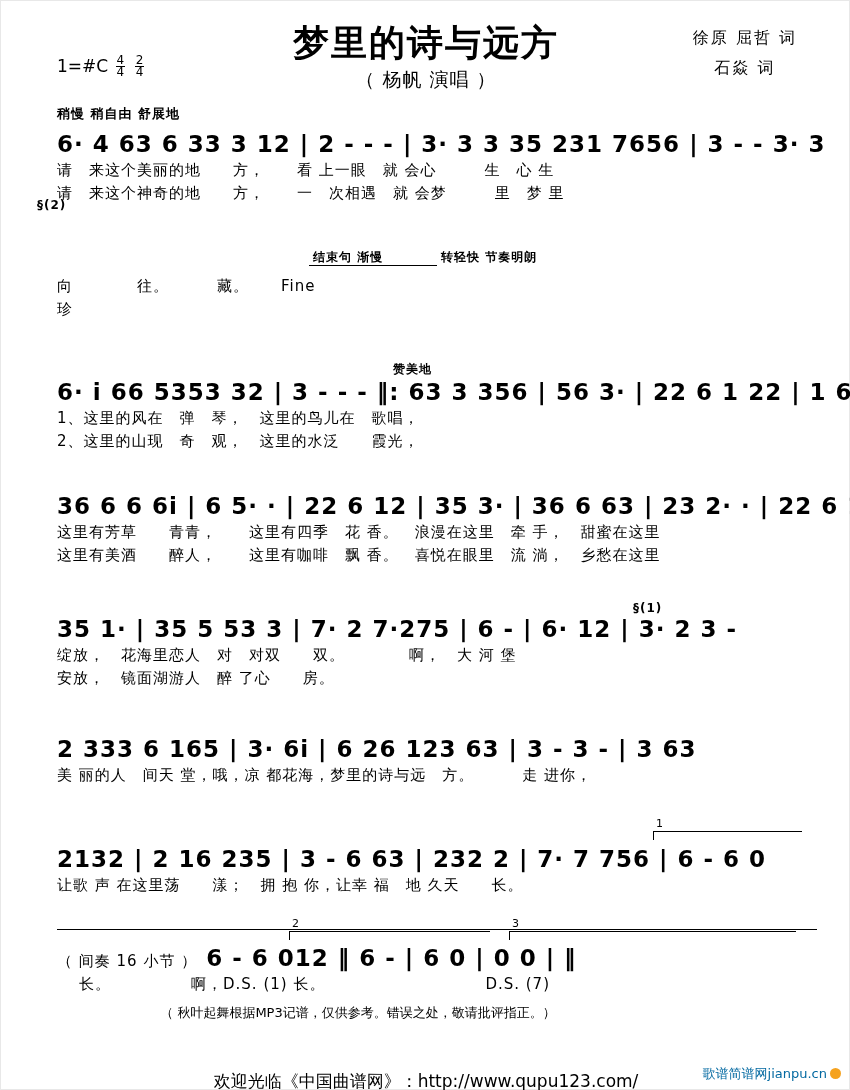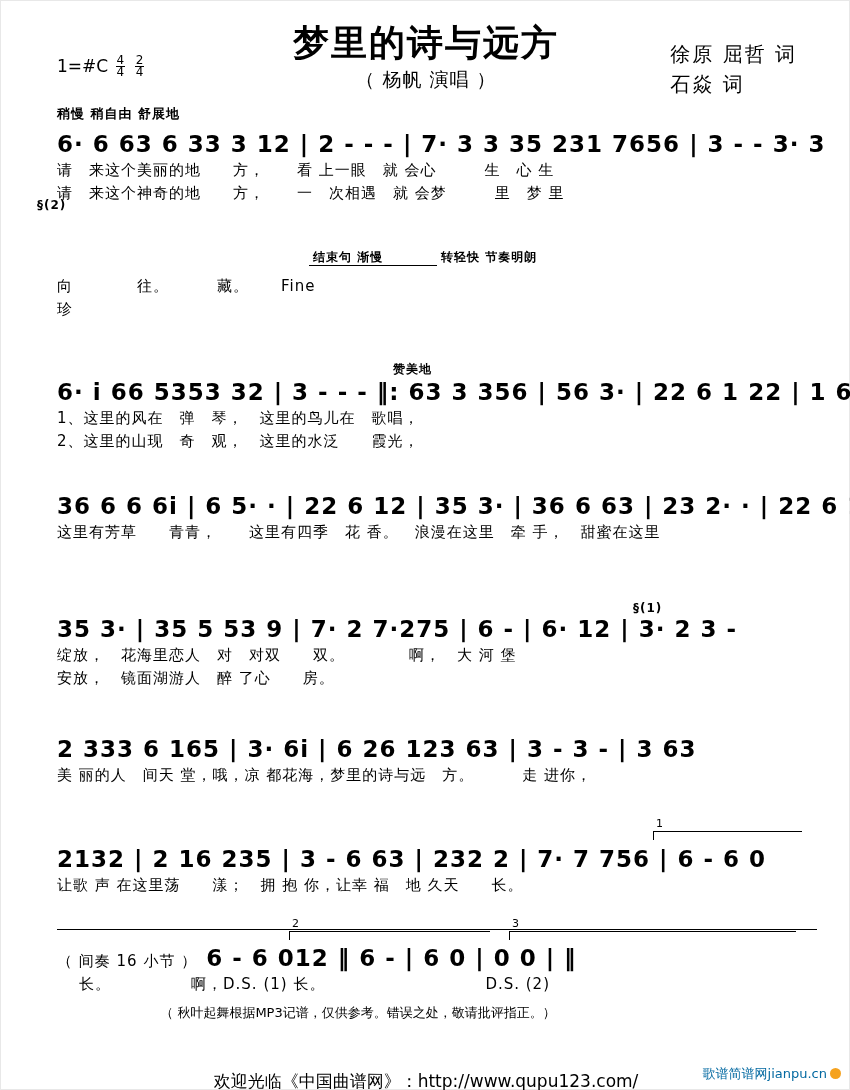--- a/index.html
+++ b/index.html
@@ -27,8 +27,8 @@
     font-family:"DejaVu Sans", sans-serif;
   }
   .credits{
-    position:absolute;right:52px;top:38px;
-    font-size:20px;line-height:30px;text-align:left;
+    position:absolute;right:52px;top:22px;
+    font-size:16px;line-height:30px;text-align:center;
     font-family:"DejaVu Sans", sans-serif;
     letter-spacing:2px;
   }

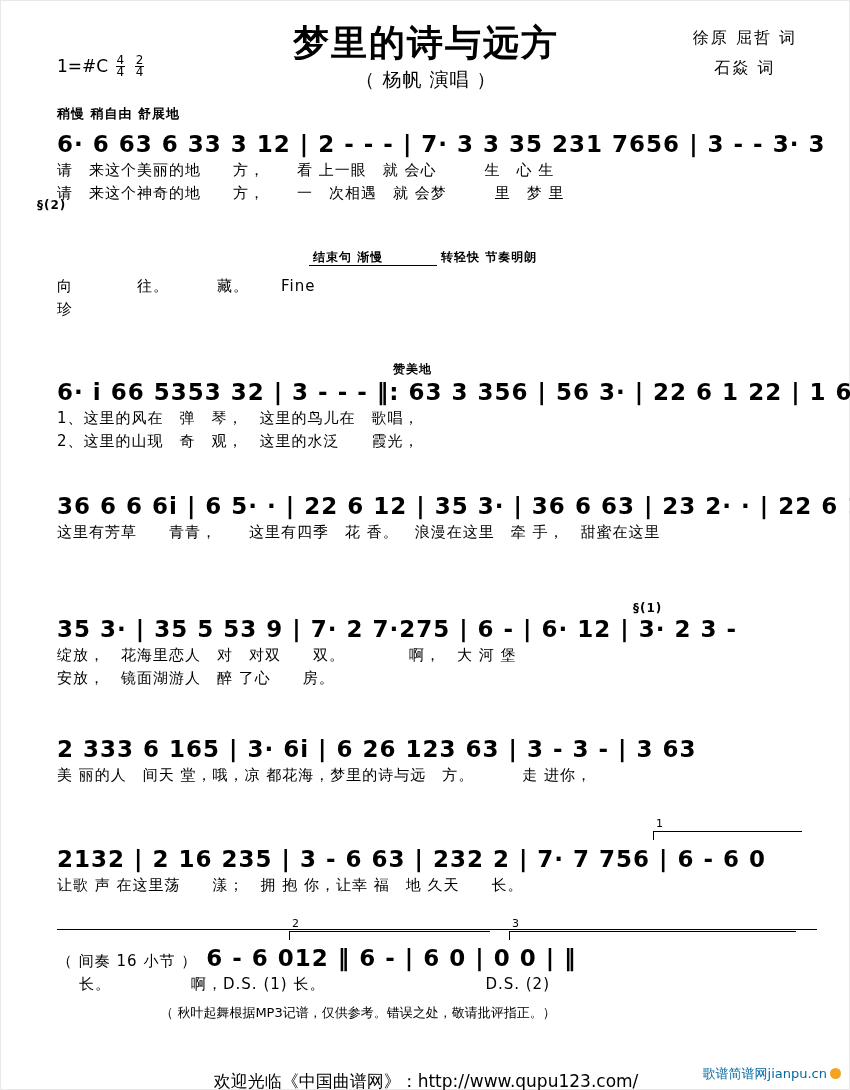--- a/index.html
+++ b/index.html
@@ -121,7 +121,7 @@
   <div class="tempo">稍慢 稍自由 舒展地</div>
 
   <div class="sysline" style="top:130px;">
-    <div class="notes">6· 6 63 6 33 3 12 | 2 - - -  | 7· 3 3 35 231 7656  | 3 - - 3· 3</div>
+    <div class="notes">6· 4 63 6 33 3 12 | 2 - - -  | 3· 3 3 35 231 7656  | 3 - - 3· 3</div>
     <div class="lyr">请　来这个美丽的地　　方，　　看 上一眼　就 会心　　　生　心 生</div>
     <div class="lyr">请　来这个神奇的地　　方，　　一　次相遇　就 会梦　　　里　梦 里</div>
   </div>

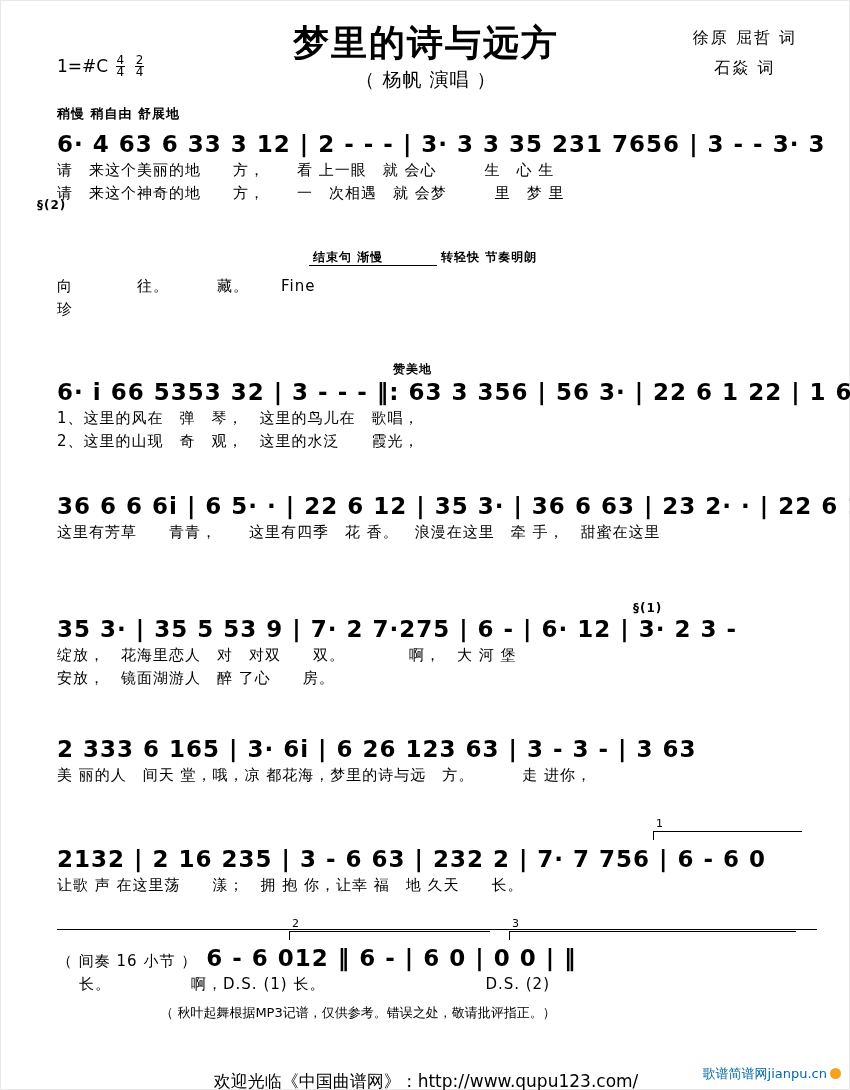--- a/index.html
+++ b/index.html
@@ -148,6 +148,7 @@
   <div class="sysline" style="top:492px;">
     <div class="notes">36 6 6 6i  | 6 5· ·  | 22 6 12  | 35 3·  | 36 6 63  | 23 2· ·  | 22 6 12</div>
     <div class="lyr">这里有芳草　　青青，　　这里有四季　花 香。　浪漫在这里　牵 手，　甜蜜在这里</div>
+    <div class="lyr">这里有美酒　　醉人，　　这里有咖啡　飘 香。　喜悦在眼里　流 淌，　乡愁在这里</div>
   </div>
 
   <div class="small-lbl" style="left:632px;top:600px;">§(1)</div>

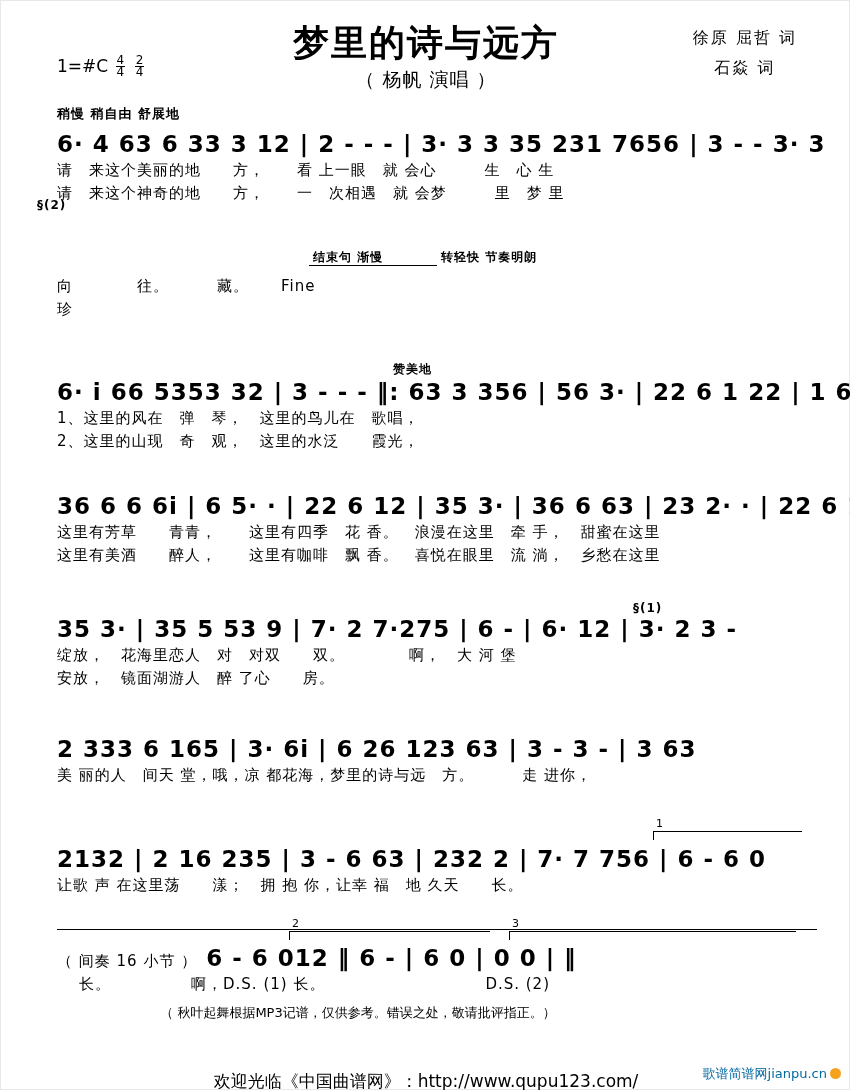--- a/index.html
+++ b/index.html
@@ -153,7 +153,7 @@
 
   <div class="small-lbl" style="left:632px;top:600px;">§(1)</div>
   <div class="sysline" style="top:615px;">
-    <div class="notes">35 3·  | 35 5 53 9  | 7· 2 7·275  | 6 -  | 6·  12  | 3· 2 3 -</div>
+    <div class="notes">35 1·  | 35 5 53 3  | 7· 2 7·275  | 6 -  | 6·  12  | 3· 2 3 -</div>
     <div class="lyr">绽放，　花海里恋人　对　对双　　双。　　　　啊，　大 河 堡</div>
     <div class="lyr">安放，　镜面湖游人　醉 了心　　房。</div>
   </div>

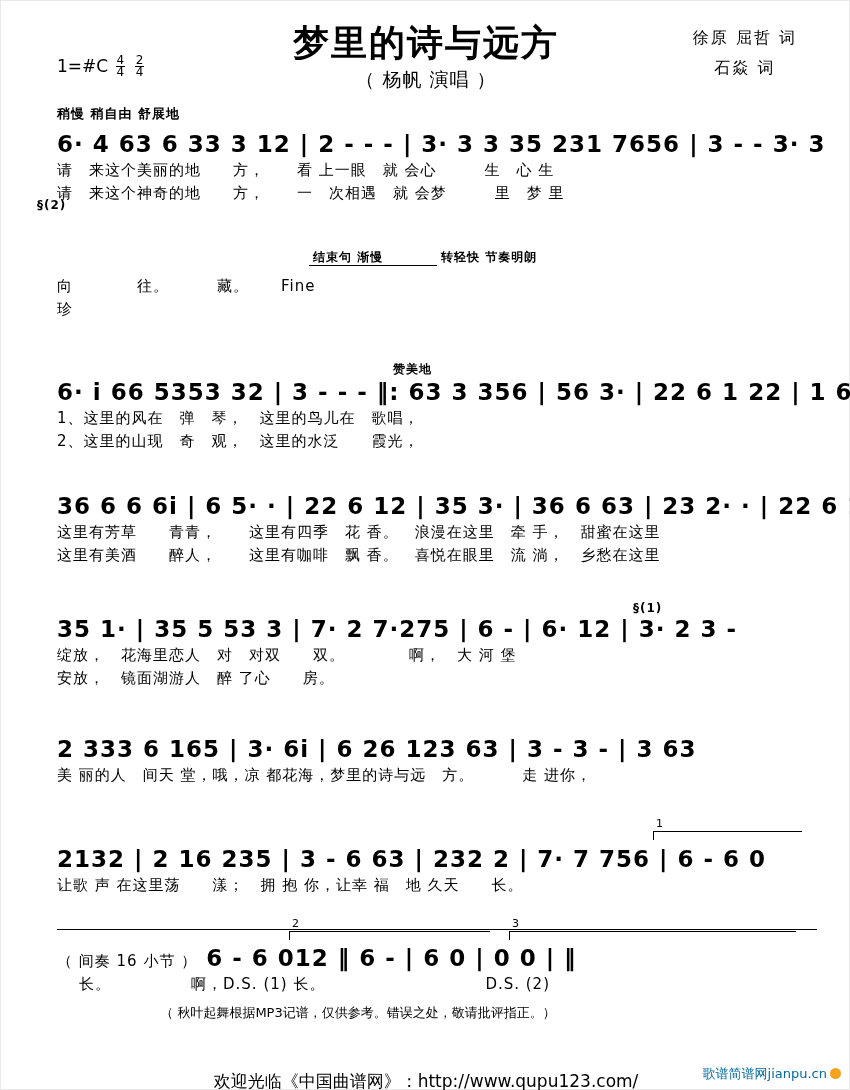--- a/index.html
+++ b/index.html
@@ -184,7 +184,7 @@
       <span style="font-size:15px;font-weight:normal;">（ 间奏 16 小节 ）</span>
       <span>6 -  6 012  ‖  6 -  | 6 0 | 0 0 | ‖</span>
     </div>
-    <div class="lyr indent">长。　　　　　啊，D.S. (1) 长。　　　　　　　　　　D.S. (2)</div>
+    <div class="lyr indent">长。　　　　　啊，D.S. (1) 长。　　　　　　　　　　D.S. (7)</div>
   </div>
 
   <div class="hbar" style="left:56px;top:928px;width:760px;border-top:1px solid #000;"></div>

